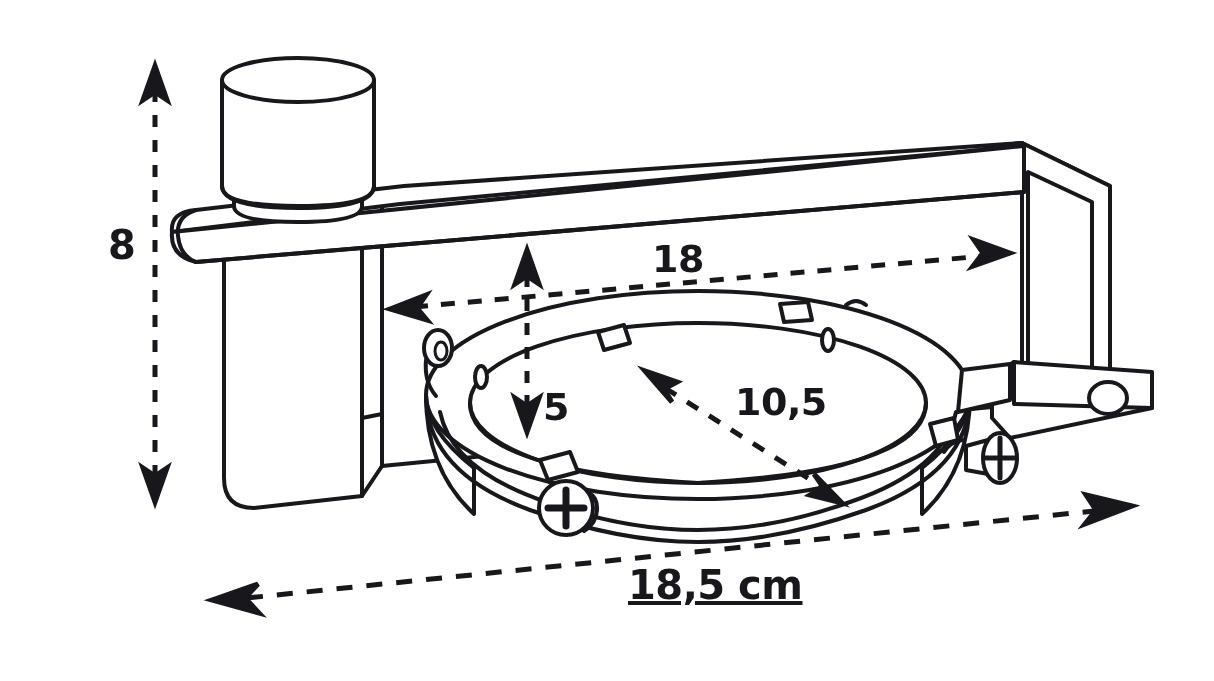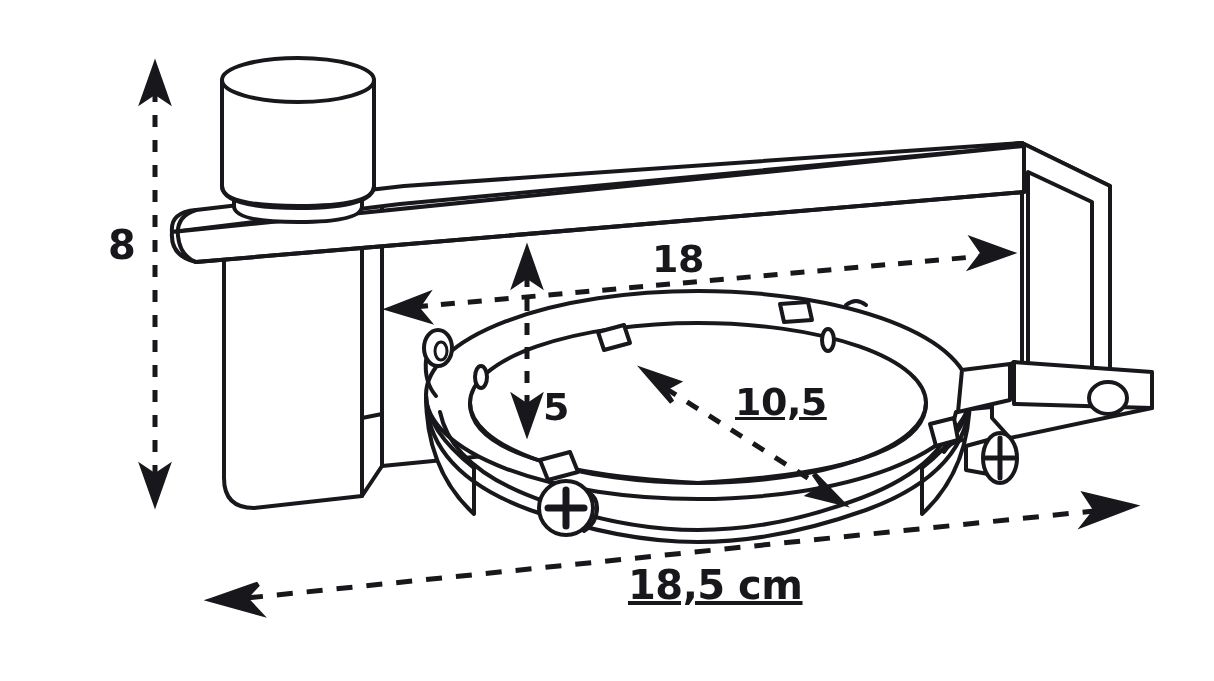--- a/index.html
+++ b/index.html
@@ -36,7 +36,7 @@
   #label-8   { left: 108px; top: 225px; font-size: 40px; }
   #label-14  { left: 652px; top: 240px; font-size: 38px; }
   #label-5   { left: 543px; top: 388px; font-size: 38px; }
-  #label-105 { left: 735px; top: 383px; font-size: 38px; text-decoration: underline; }
+  #label-105 { left: 735px; top: 383px; font-size: 38px; }
   #label-185 { left: 628px; top: 565px; font-size: 40px; text-decoration: underline; }
 </style>
 </head>

